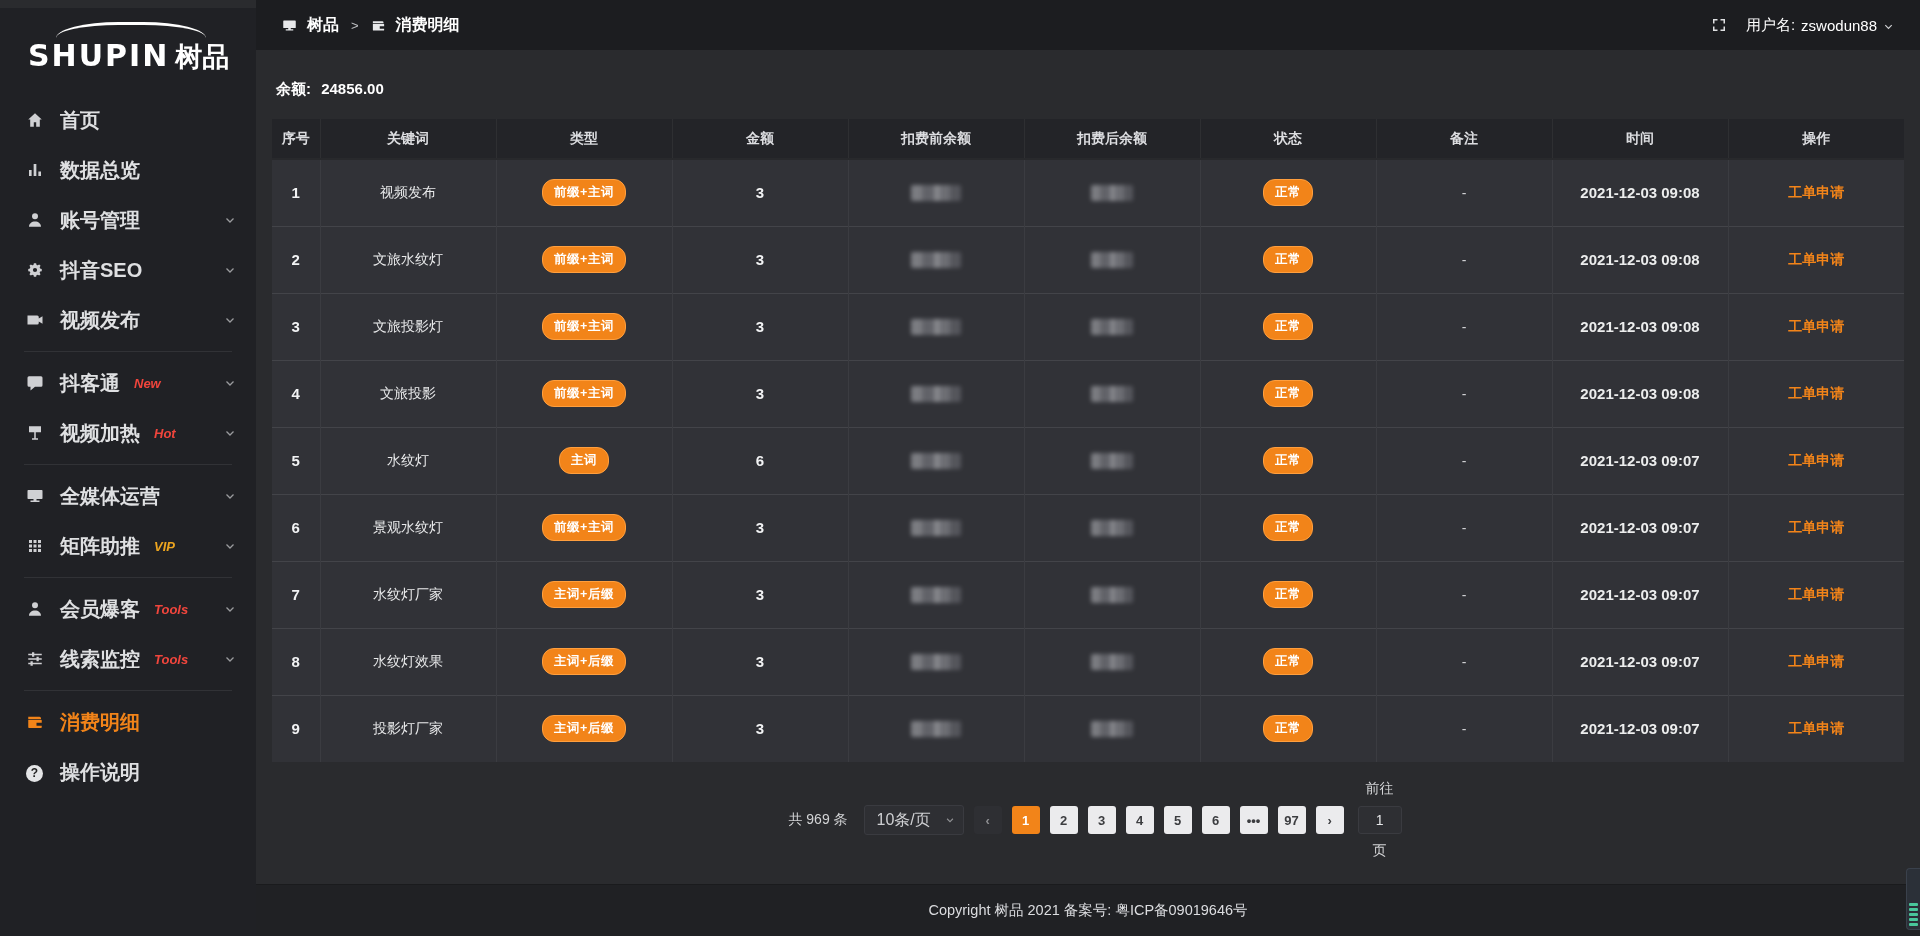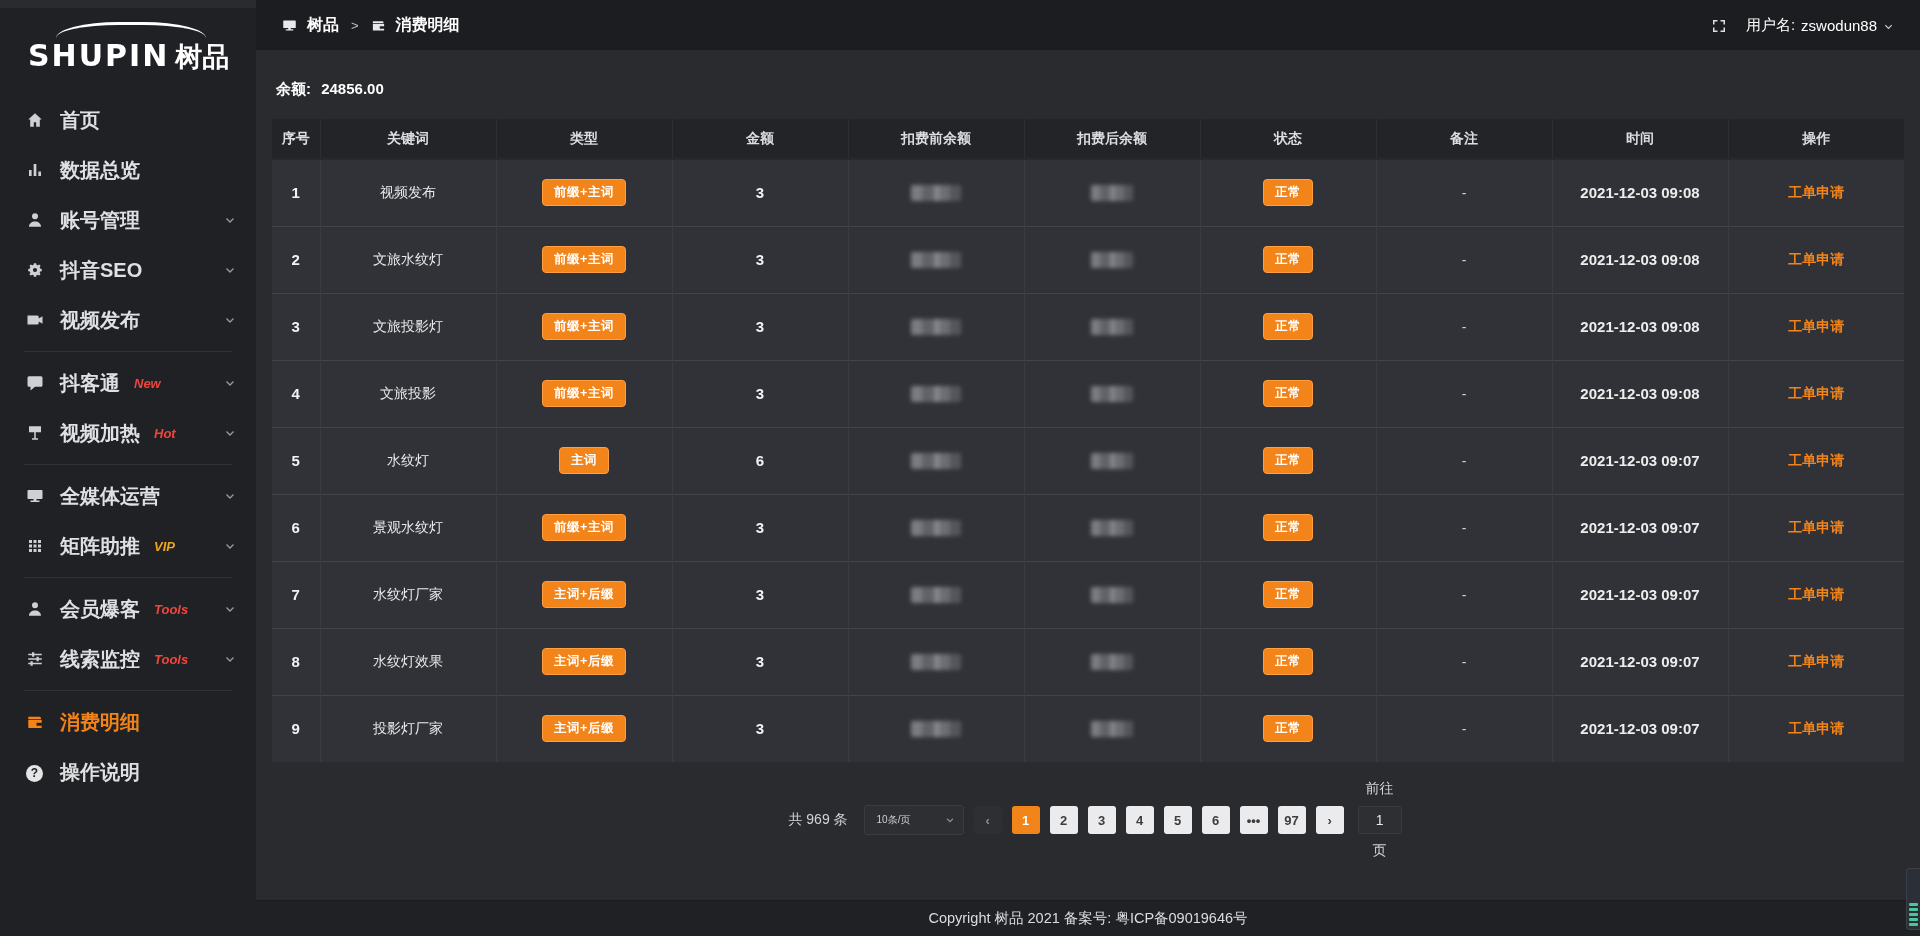--- a/index.html
+++ b/index.html
@@ -38,7 +38,7 @@
   .crumb{display:flex;align-items:center;gap:10px;font-size:16px;font-weight:700;color:#fff;}
   .crumb .ico{width:15px;height:15px;color:#e8e9eb;}
   .crumb .sep{color:#bfc0c3;font-size:13px;font-weight:400;margin:0 2px;}
-  .top-right{margin-left:auto;display:flex;align-items:flex-end;gap:18px;}
+  .top-right{margin-left:auto;display:flex;align-items:center;gap:18px;}
   .fs-btn{width:18px;height:18px;color:#dfe0e2;cursor:pointer;}
   .user{display:flex;align-items:center;gap:6px;font-size:15px;color:#fff;cursor:pointer;}
   .user .chev{width:11px;height:11px;color:#cfd0d3;margin-top:2px;}

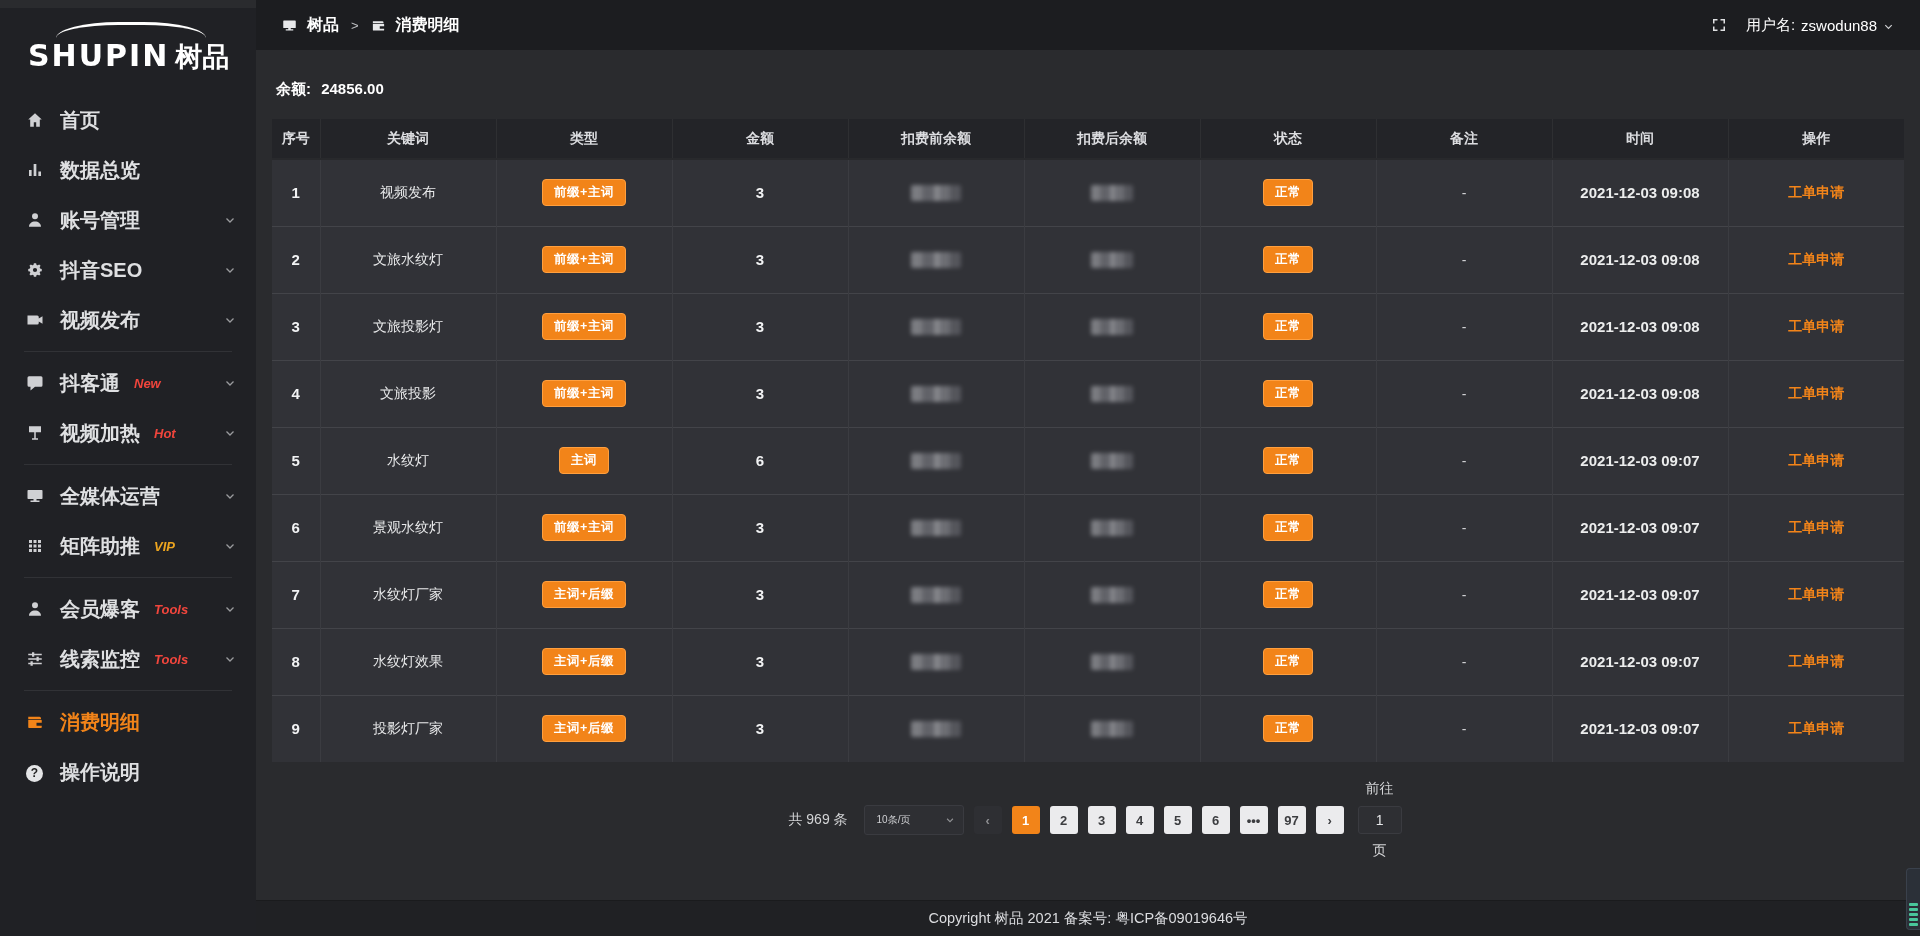--- a/index.html
+++ b/index.html
@@ -59,7 +59,7 @@
   tbody tr:first-child td{border-top:2px solid #28292c;}
   td.bold{font-weight:700;font-size:15px;color:#f2f3f4;}
   .type-badge,.status-badge{display:inline-block;background:var(--accent);color:#fff;font-size:12.5px;
-      font-weight:700;padding:4px 11px;border-radius:4px;border:1px solid #ff9f3e;letter-spacing:.5px;}
+      font-weight:700;padding:4px 11px;border-radius:12px;border:1px solid #ff9f3e;letter-spacing:.5px;}
   .blur-block{width:50px;height:16px;margin:0 auto;border-radius:2px;filter:blur(2.2px);opacity:.8;
       background:linear-gradient(90deg,#8e8f94 0 22%,#6e6f75 22% 46%,#9a9ba0 46% 58%,#7c7d83 58% 78%,#5e5f65 78% 100%);}
   .blur-block.b2{width:42px;background:linear-gradient(90deg,#77787e 0 30%,#93949a 30% 55%,#666automatic 0 0,#606167 55% 100%);}

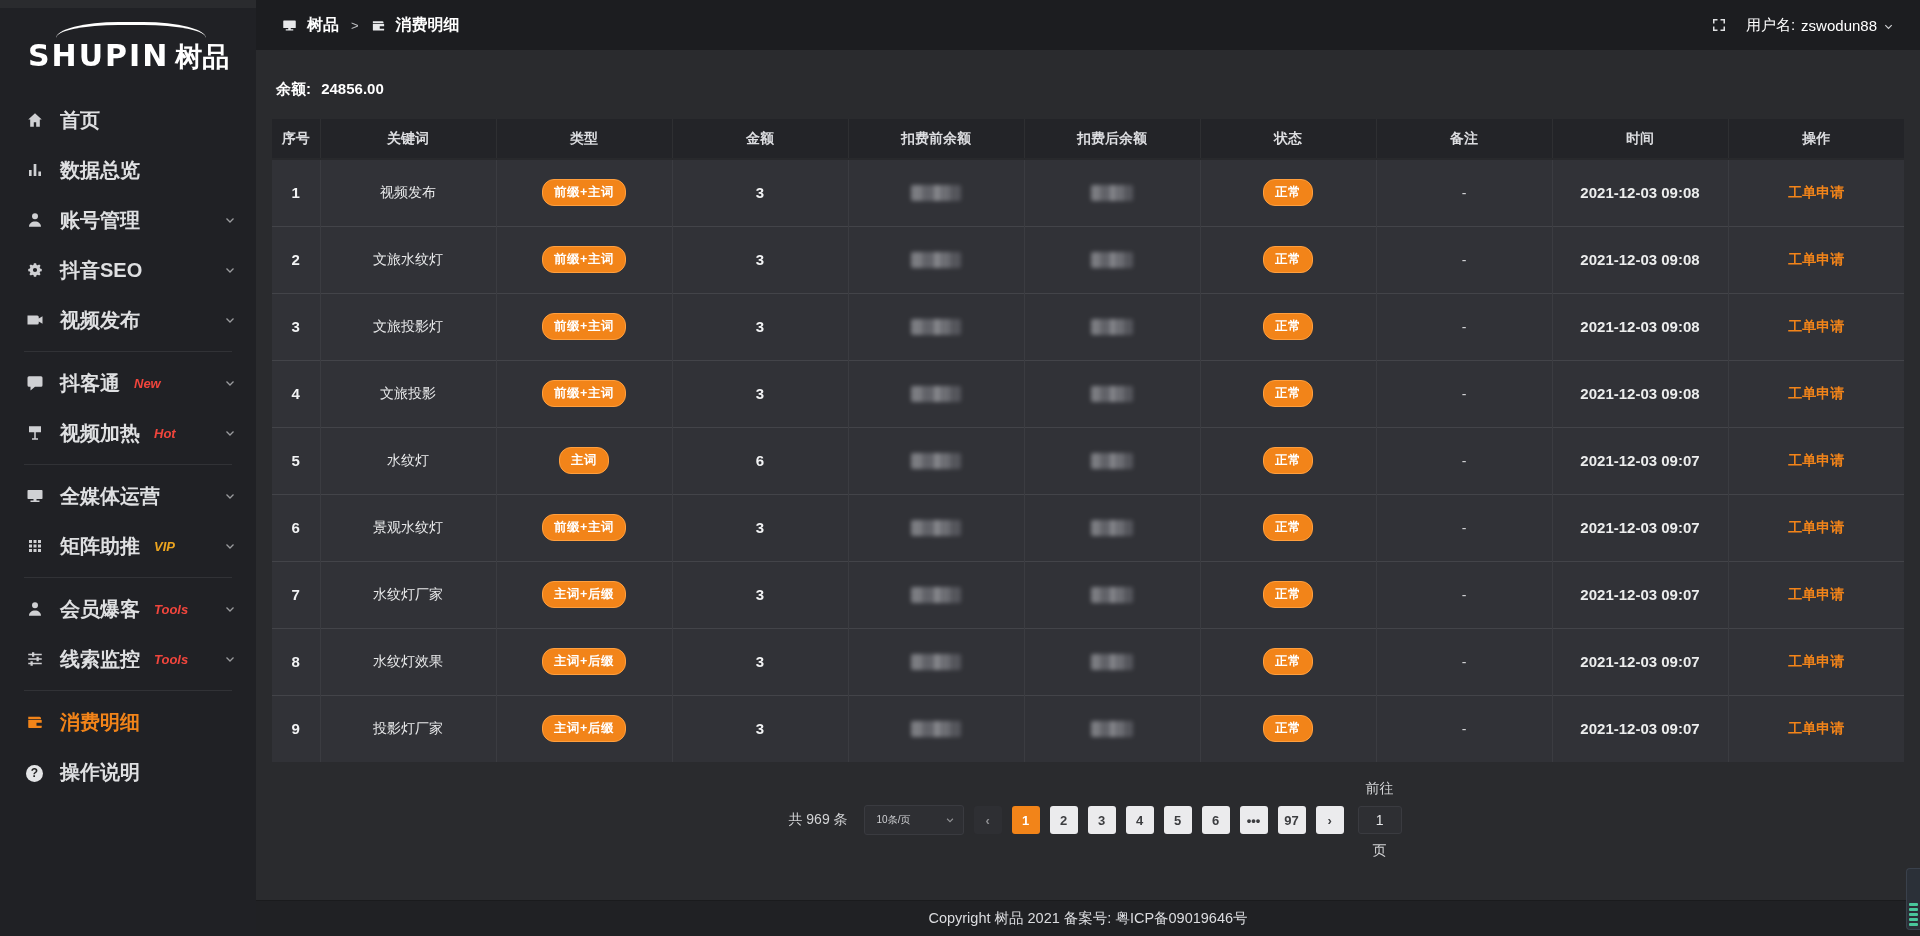--- a/index.html
+++ b/index.html
@@ -71,7 +71,7 @@
   .pager{margin-top:18px;display:flex;align-items:center;justify-content:center;gap:10px;font-size:14px;color:#d3d4d6;}
   .pager .total{margin-right:6px;margin-left:14px;}
   .size-select{display:flex;align-items:center;justify-content:space-between;width:100px;height:30px;
-      background:#2e2f33;border:1px solid #3a3b40;border-radius:3px;padding:0 8px 0 12px;font-size:10px;
+      background:#2e2f33;border:1px solid #3a3b40;border-radius:3px;padding:0 8px 0 12px;font-size:16px;
       color:#cfd0d3;cursor:pointer;}
   .size-select .chev{width:10px;height:10px;color:#8f9093;}
   .pbtn{min-width:28px;height:28px;border-radius:3px;background:#ebebed;color:#3c3d40;font-size:13px;

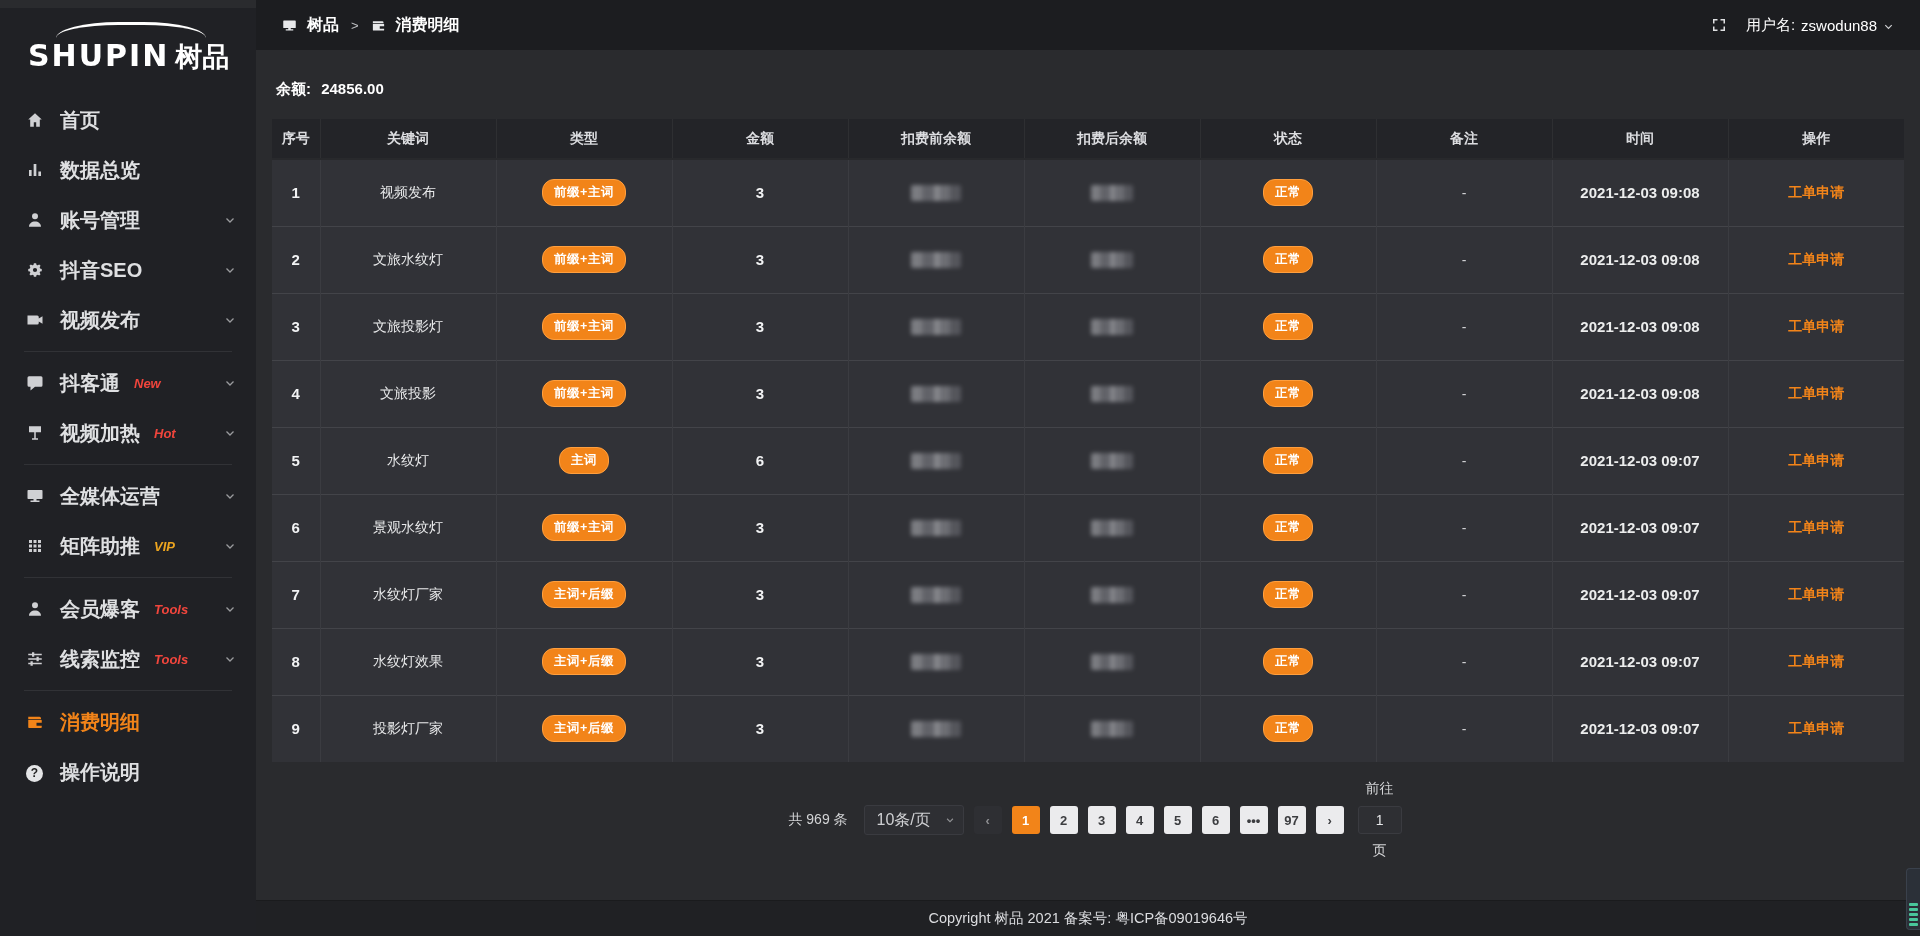--- a/index.html
+++ b/index.html
@@ -83,7 +83,7 @@
       color:#e6e7e9;text-align:center;font-size:14px;font-family:inherit;}
 
   
-  .footer{position:absolute;left:256px;right:0;bottom:0;height:36px;background:var(--footer-bg);
+  .footer{position:absolute;left:256px;right:0;bottom:0;height:52px;background:var(--footer-bg);
       border-top:1px solid #1a1b1d;display:flex;align-items:center;justify-content:center;
       font-size:14.5px;color:#dcdde0;}
   .widget{position:absolute;right:0;bottom:6px;width:14px;height:62px;background:#2b3038;

